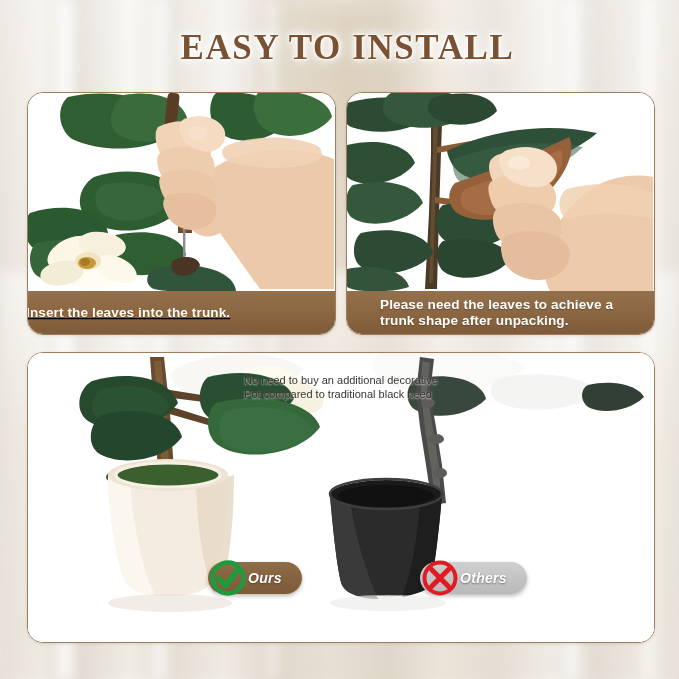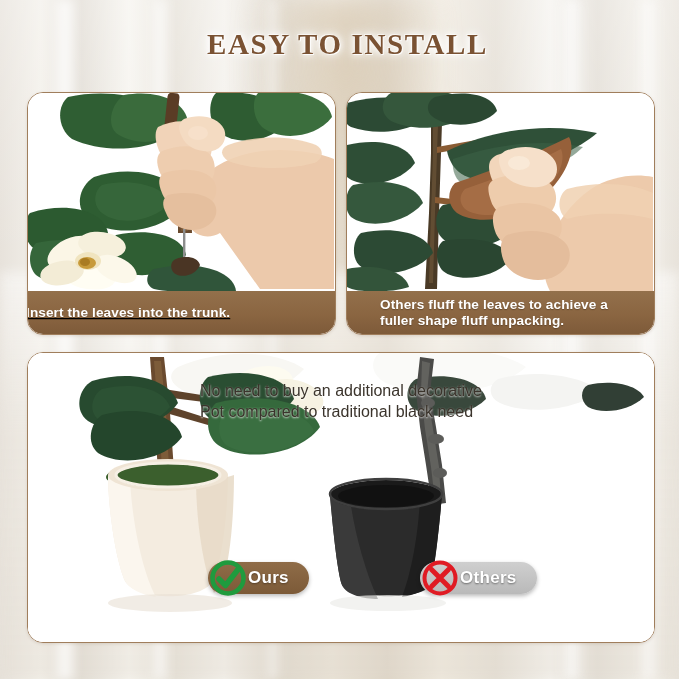--- a/index.html
+++ b/index.html
@@ -34,7 +34,7 @@
   .title{
     position:absolute;left:0;right:0;top:28px;text-align:center;
     font-family:"Liberation Serif",serif;font-weight:700;
-    font-size:29px;letter-spacing:1.6px;
+    font-size:35px;letter-spacing:1.6px;
     background:linear-gradient(180deg,#5a3a22 0%,#a6７a50 0%,#6b4526 8%,#a97f54 42%,#8b5e35 62%,#6d4626 100%);
     color:#7a5233;
     -webkit-background-clip:text;background-clip:text;

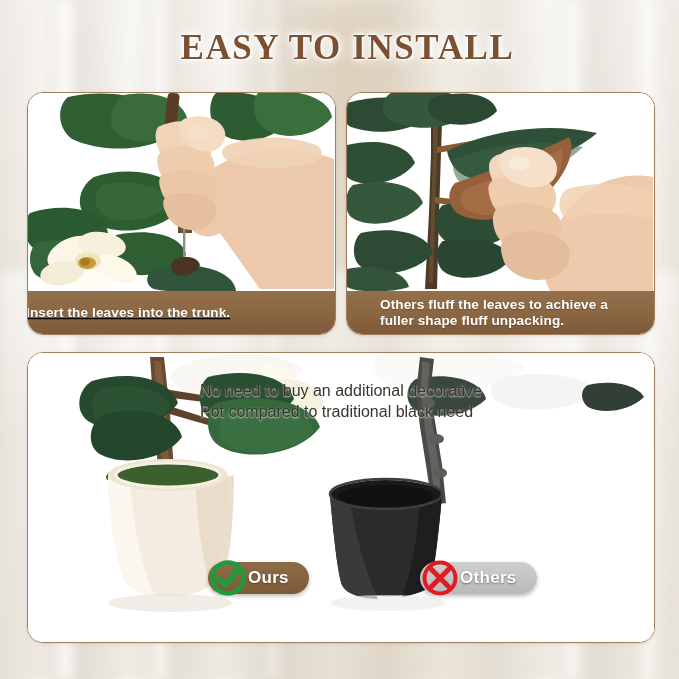--- a/index.html
+++ b/index.html
@@ -209,7 +209,7 @@
       </svg>
     </div>
     <div class="capbar" id="cap-tr">
-      <span><span>Others fluff the leaves to achieve a</span><br><span>fuller shape fluff unpacking.</span></span>
+      <span><span>Please need the leaves to achieve a</span><br><span>fuller shape fluff unpacking.</span></span>
     </div>
   </div>
 

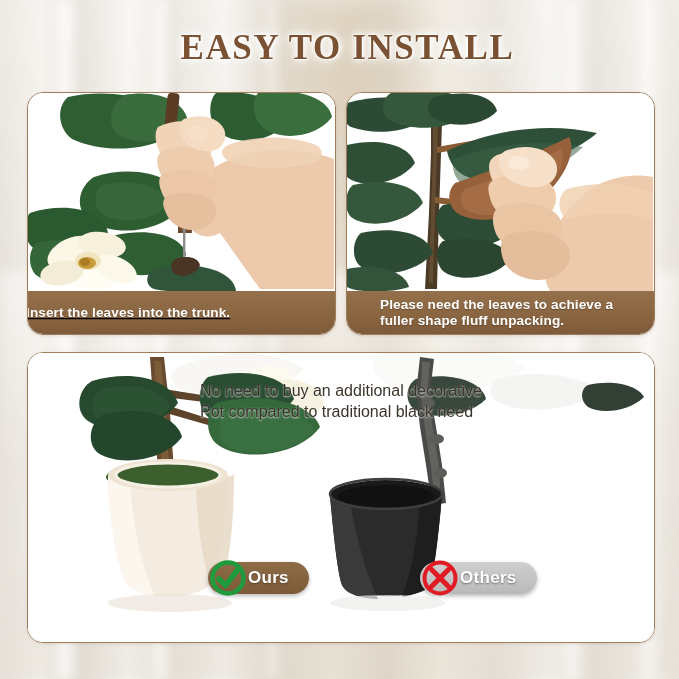--- a/index.html
+++ b/index.html
@@ -209,7 +209,7 @@
       </svg>
     </div>
     <div class="capbar" id="cap-tr">
-      <span><span>Please need the leaves to achieve a</span><br><span>fuller shape fluff unpacking.</span></span>
+      <span><span>Please need the leaves to achieve a</span><br><span>trunk shape after unpacking.</span></span>
     </div>
   </div>
 

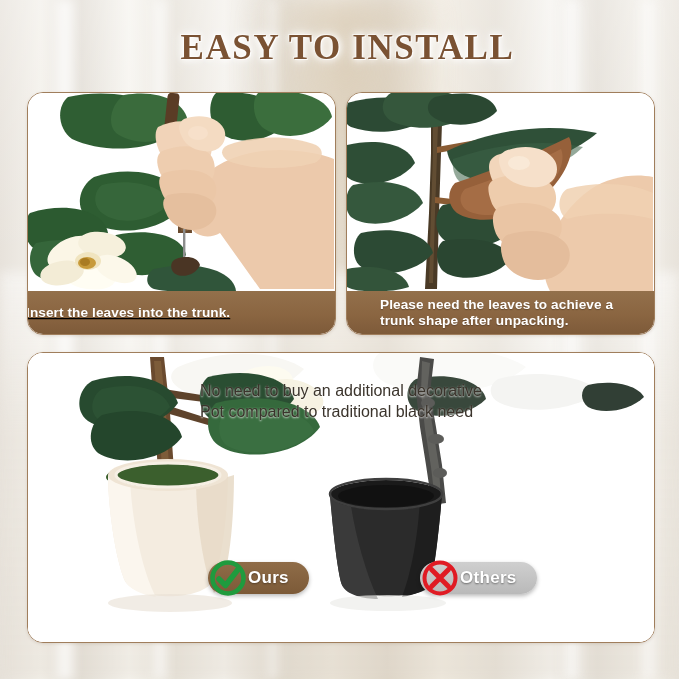--- a/index.html
+++ b/index.html
@@ -65,8 +65,8 @@
 
   
   .btext{position:absolute;left:0;right:0;top:12px;text-align:center;}
-  .btext p{margin:16px;display:inline-block;text-align:left;
-    color:#3b342c;font-size:16px;line-height:1.30;font-weight:400;
+  .btext p{margin:8px;display:inline-block;text-align:left;
+    color:#3b342c;font-size:11px;line-height:1.30;font-weight:400;
     text-shadow:0 1px 2px rgba(255,255,255,.85);}
 
   

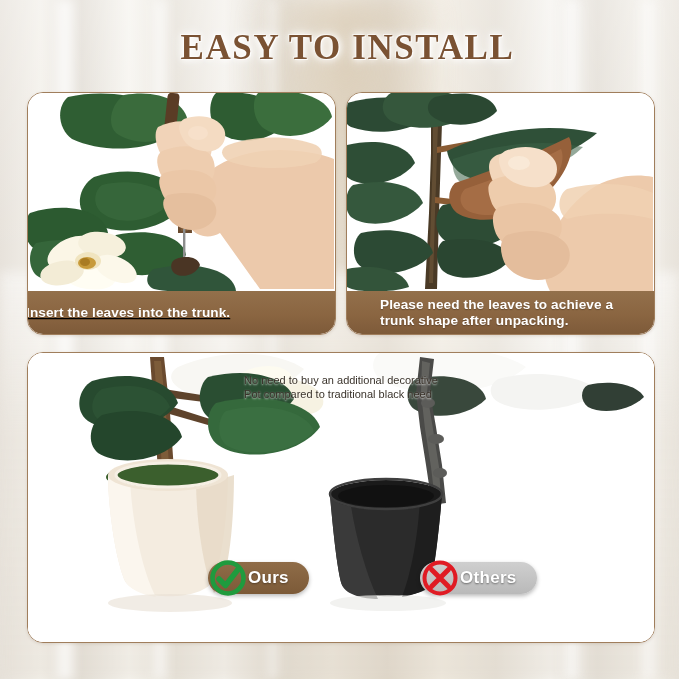--- a/index.html
+++ b/index.html
@@ -73,8 +73,8 @@
   .badge{position:absolute;height:32px;display:flex;align-items:center;}
   .pill{height:32px;border-radius:16px;display:flex;align-items:center;
     padding:0 20px 0 40px;box-shadow:0 2px 4px rgba(0,0,0,.28);}
-  .pill span{font-size:17px;font-weight:700;color:#fff;letter-spacing:.3px;
-    text-shadow:0 1px 2px rgba(0,0,0,.35);}
+  .pill span{font-size:14px;font-weight:700;color:#fff;letter-spacing:.3px;
+    text-shadow:0 1px 2px rgba(0,0,0,.35);font-style:italic;}
   .mark{position:absolute;left:0;top:-4px;width:40px;height:40px;}
   #badge-ours{left:208px;top:562px;}
   #badge-ours .pill{background:linear-gradient(180deg,#8f6c48,#7c5a38);}

